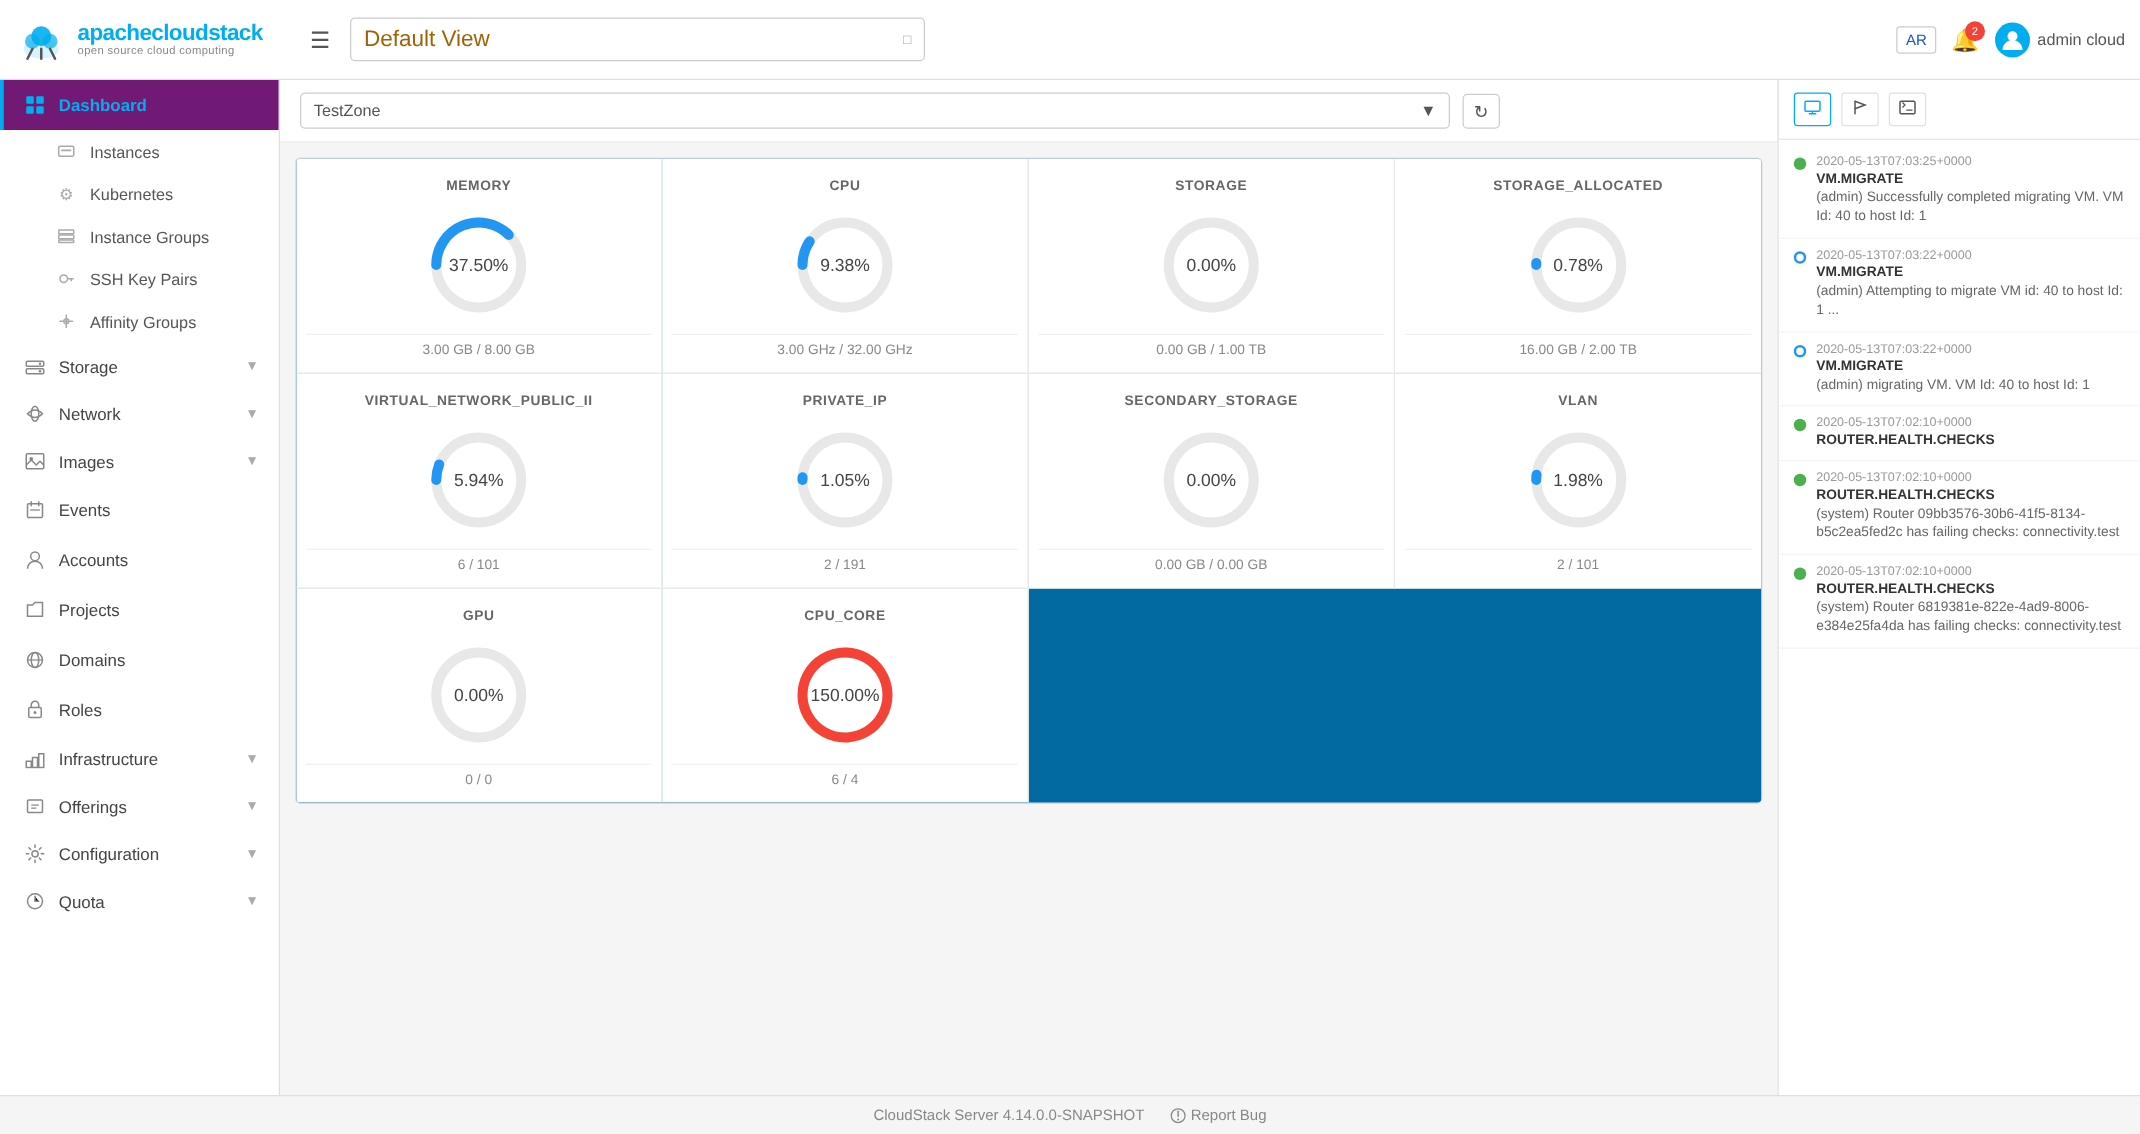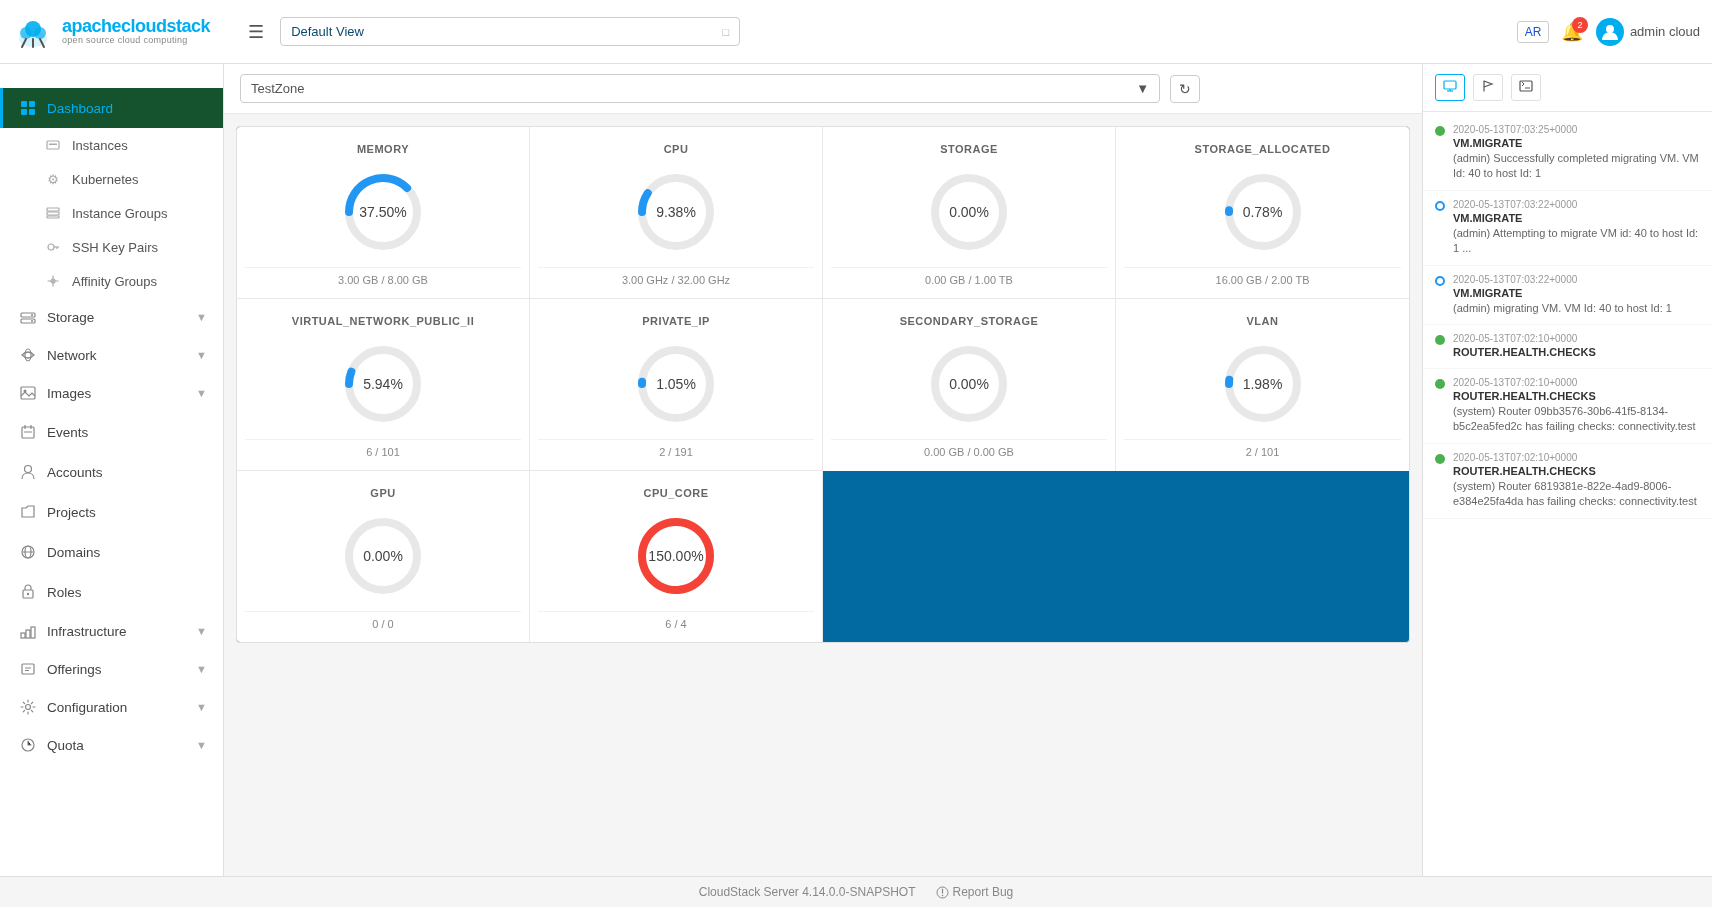--- a/index.html
+++ b/index.html
@@ -14,7 +14,7 @@
     .logo-text .sub { font-size: 9px; color: #888; letter-spacing: 0.3px; }
     .hamburger-btn { background: none; border: none; cursor: pointer; padding: 4px; color: #555; font-size: 18px; }
     .view-selector { flex: 1; max-width: 460px; border: 1px solid #ccc; border-radius: 4px; padding: 6px 10px; display: flex; align-items: center; justify-content: space-between; background: #fff; cursor: pointer; }
-    .view-selector span { color: #0c4a6e; font-size: 13px; }
+    .view-selector span { color: #a16207; font-size: 18px; }
     .view-selector .icon { color: #aaa; font-size: 11px; }
     .header-right { display: flex; align-items: center; gap: 12px; margin-left: auto; }
     .lang-btn { background: #fff; border: 1px solid #ccc; border-radius: 3px; padding: 3px 7px; font-size: 12px; cursor: pointer; color: #1d4ed8; }

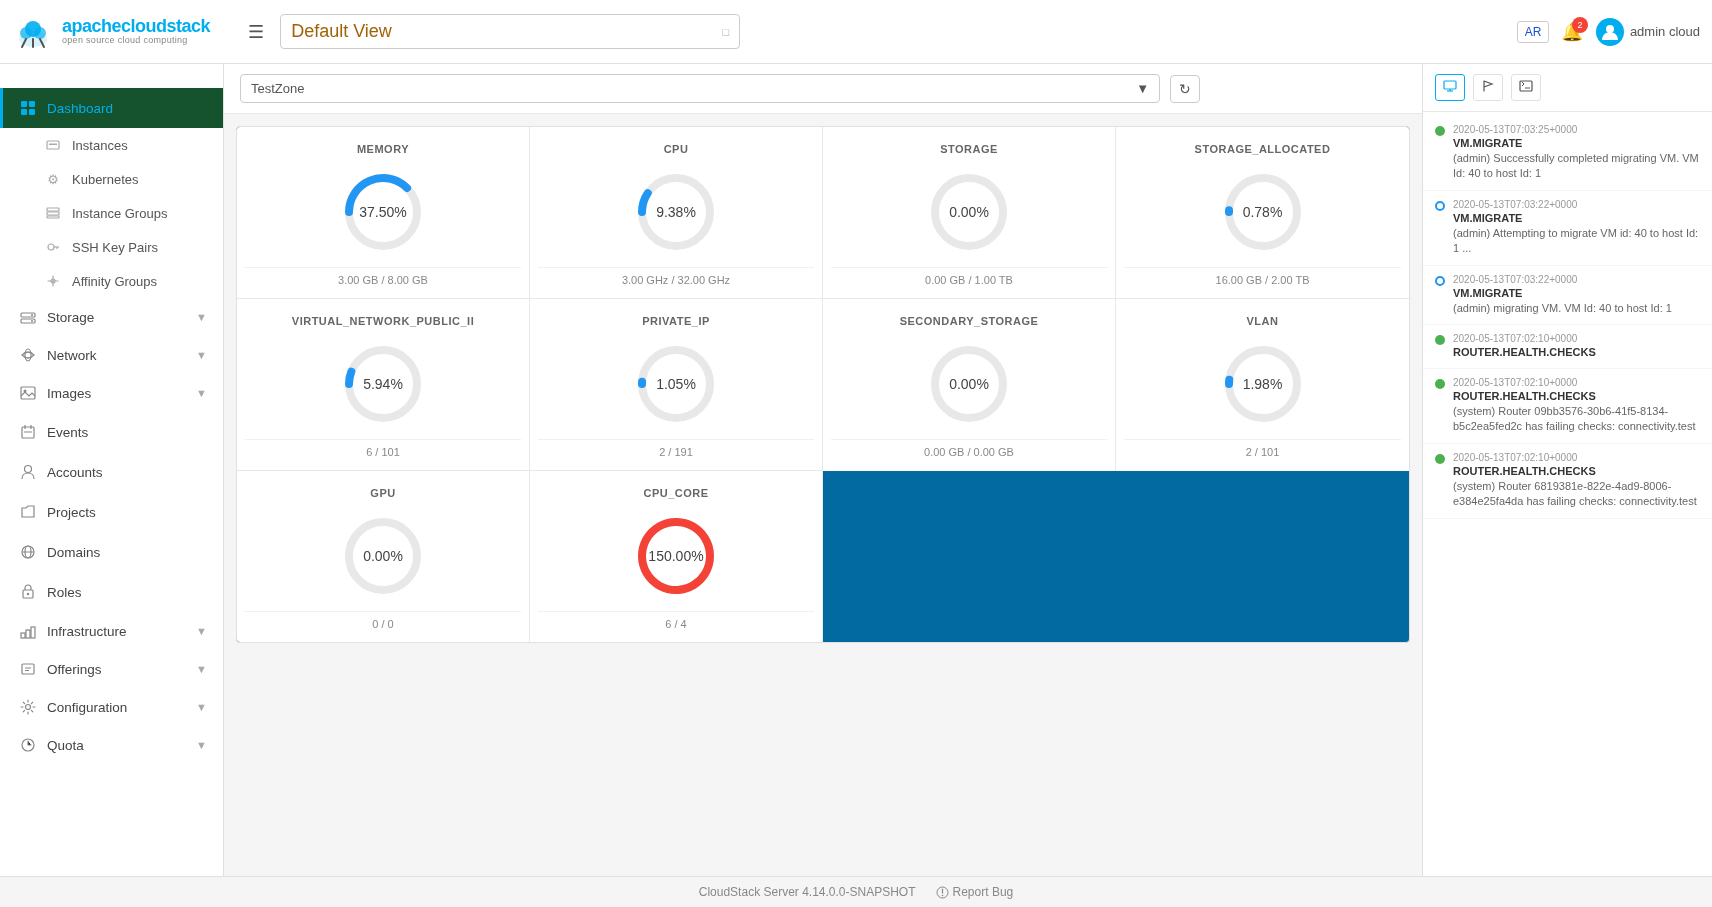--- a/index.html
+++ b/index.html
@@ -32,7 +32,7 @@
     .sidebar::-webkit-scrollbar { width: 4px; }
     .sidebar::-webkit-scrollbar-thumb { background: #ccc; border-radius: 2px; }
     .nav-item { display: flex; align-items: center; gap: 10px; padding: 11px 16px; cursor: pointer; color: #444; font-size: 13.5px; border-left: 3px solid transparent; transition: background 0.15s; }
-    .nav-item.active { background: #14532d; border-left-color: #00aef0; color: #00aef0; font-weight: 400; margin-top: 24px; }
+    .nav-item.active { background: #701a75; border-left-color: #00aef0; color: #00aef0; font-weight: 700; }
     .nav-item .nav-icon { width: 18px; height: 18px; display: flex; align-items: center; justify-content: center; color: #888; font-size: 15px; }
     .nav-item.active .nav-icon { color: #00aef0; }
     .nav-section { display: flex; align-items: center; justify-content: space-between; padding: 10px 16px 10px 16px; cursor: pointer; color: #444; font-size: 13.5px; font-weight: 500; border-left: 3px solid transparent; }

